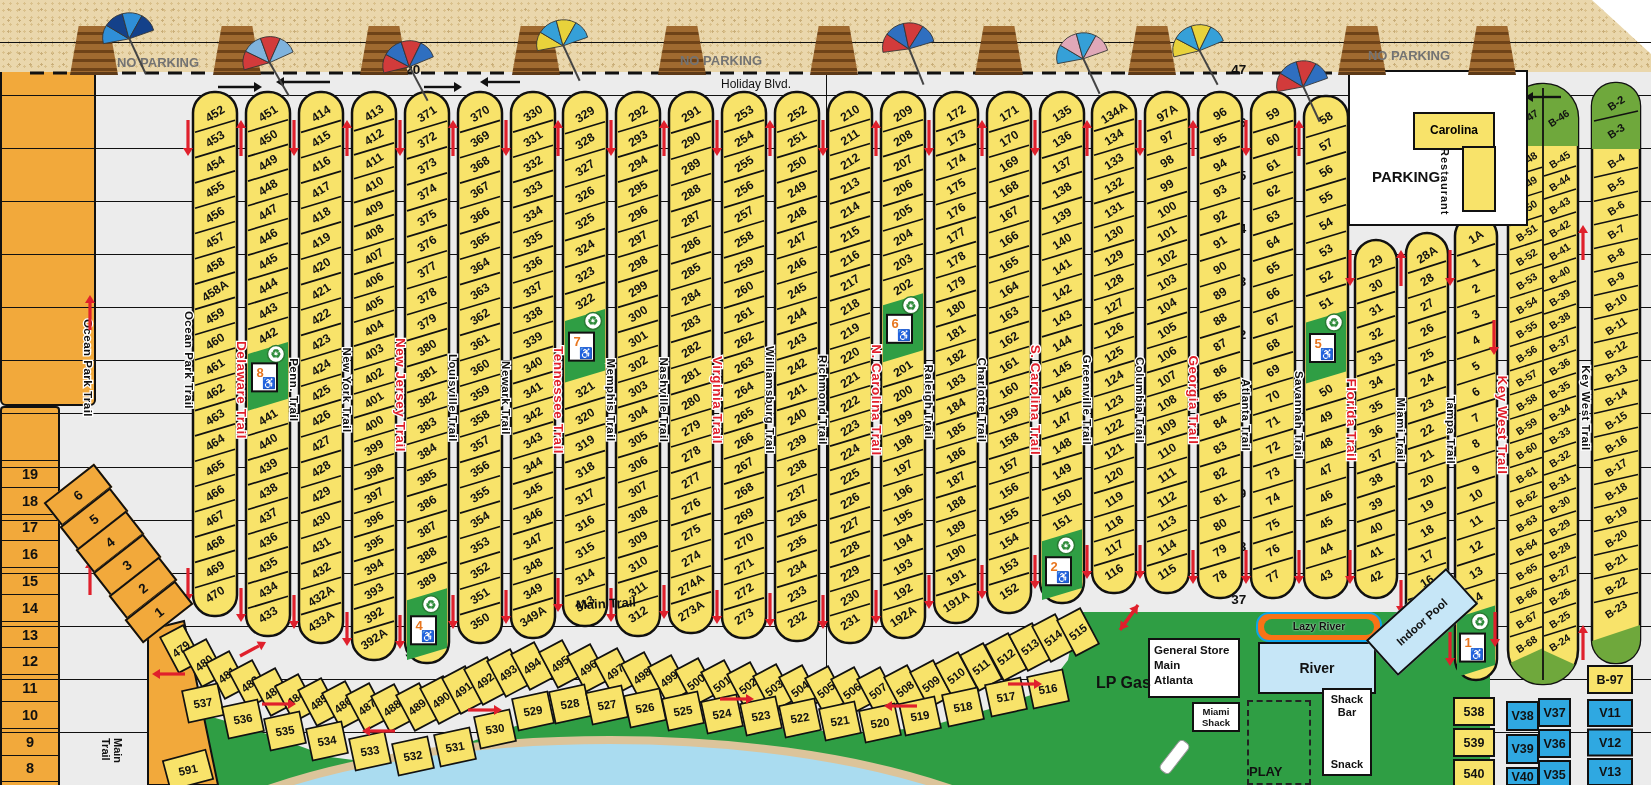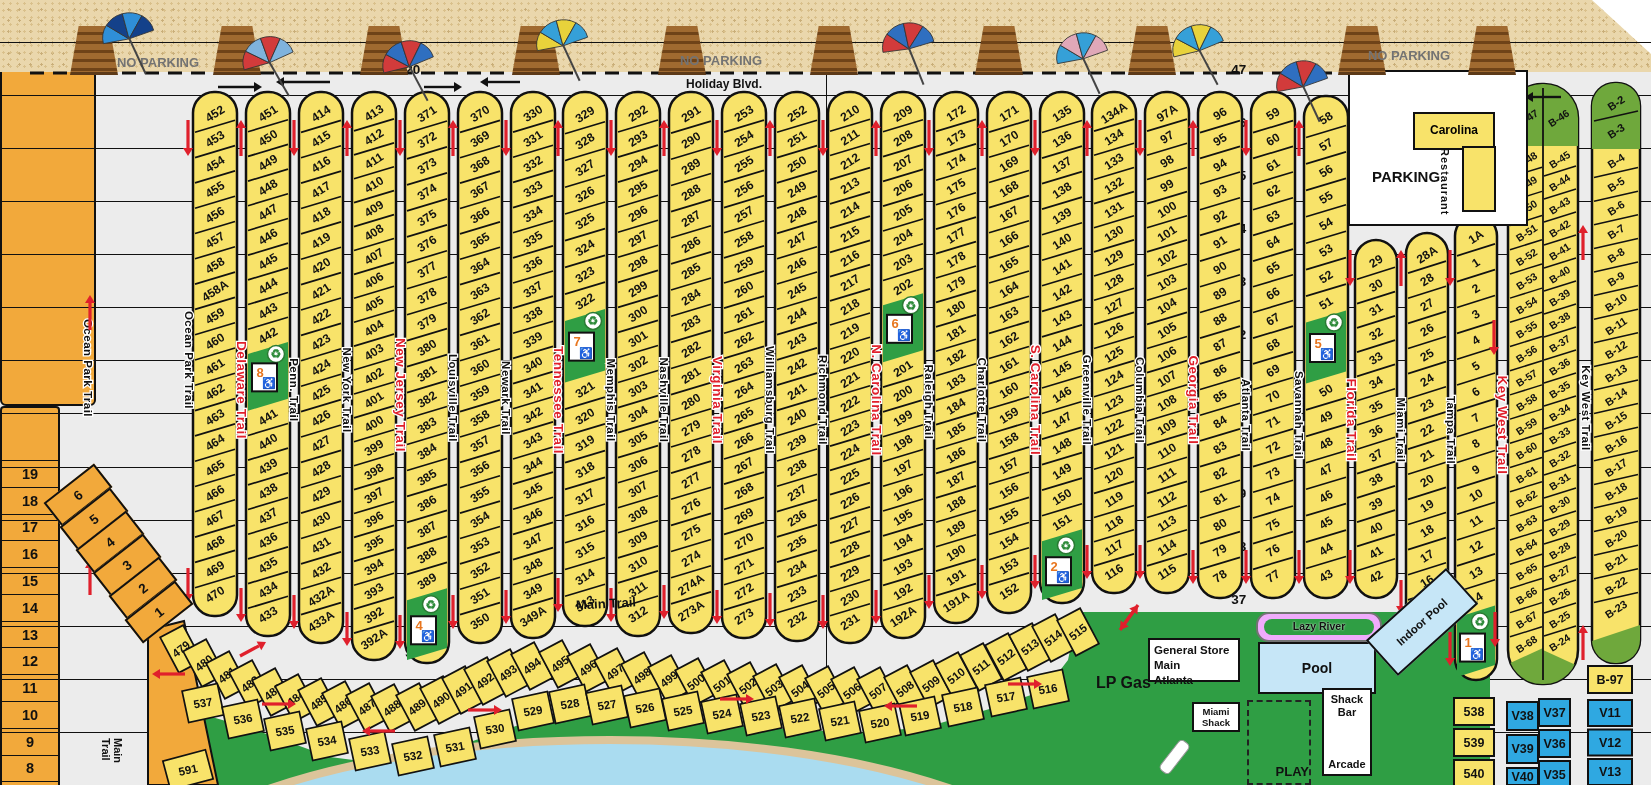--- a/index.html
+++ b/index.html
@@ -15,7 +15,7 @@
     clip-path:polygon(18% 0,82% 0,100% 100%,0 100%);
     border-bottom:3px solid #5d3a18;z-index:4;}
   .npk{position:absolute;font-weight:bold;font-size:13px;color:#737373;z-index:5;white-space:nowrap;transform:translateX(-50%);}
-  #holiday-blvd{font-weight:bold;font-size:12px;color:#111;z-index:5;transform:translateX(-50%);}
+  #holiday-blvd{font-weight:normal;font-size:12px;color:#111;z-index:5;transform:translateX(-50%);margin-left:32px;}
   #svgscene{left:0;top:0;z-index:2;}
   #parking-lot{left:1348px;top:70px;width:176px;height:152px;background:#fff;border:2.5px solid #111;z-index:3;}
   #parking-label{left:1372px;top:168px;font-weight:bold;font-size:15px;color:#111;z-index:6;}

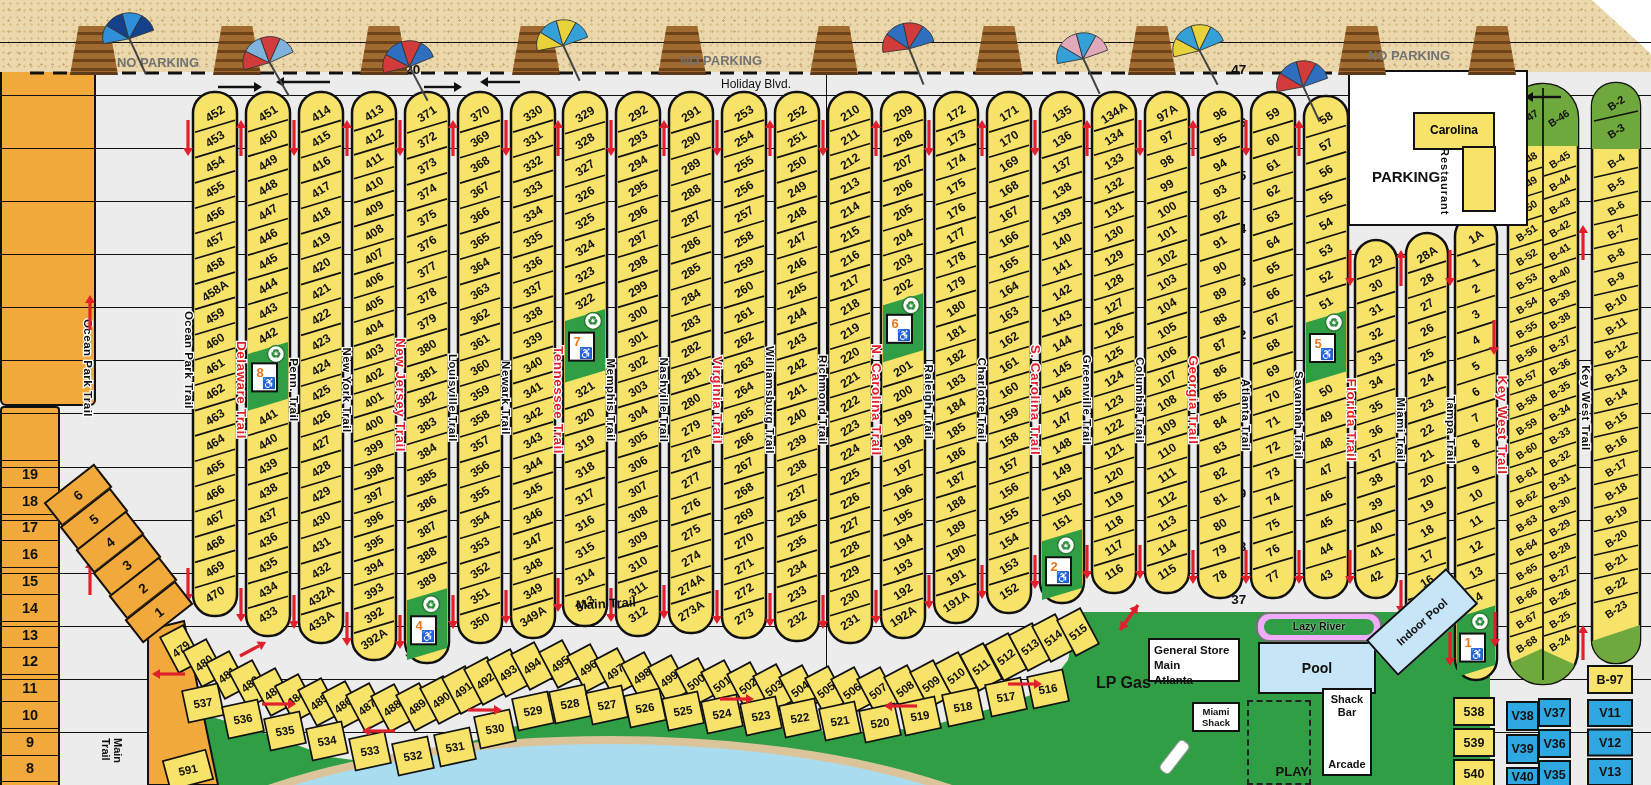--- a/index.html
+++ b/index.html
@@ -35,7 +35,7 @@
      font-weight:bold;font-size:14.5px;color:#111;}
   .slantcell{position:absolute;width:60px;height:26px;background:#F2A93B;border:2px solid #111;z-index:3;
      display:flex;align-items:center;justify-content:center;font-weight:bold;font-size:13.5px;color:#111;}
-  #lazy-river{left:1256px;top:612px;width:122px;height:26px;background:#f0abfc;border:2px solid #737373;border-radius:13px;z-index:6;}
+  #lazy-river{left:1256px;top:612px;width:122px;height:26px;background:#f97316;border:2px solid #0ea5e9;border-radius:13px;z-index:6;}
   #lazy-river .pill{position:absolute;left:6px;top:5px;right:6px;bottom:5px;background:#2f9e44;border-radius:8px;
      text-align:center;font-weight:bold;font-size:10.5px;line-height:14px;color:#111;text-shadow:0 0 2px #fff;}
   #pool-box{left:1258px;top:642px;width:114px;height:48px;background:#C6E6F7;border:2px solid #111;z-index:6;

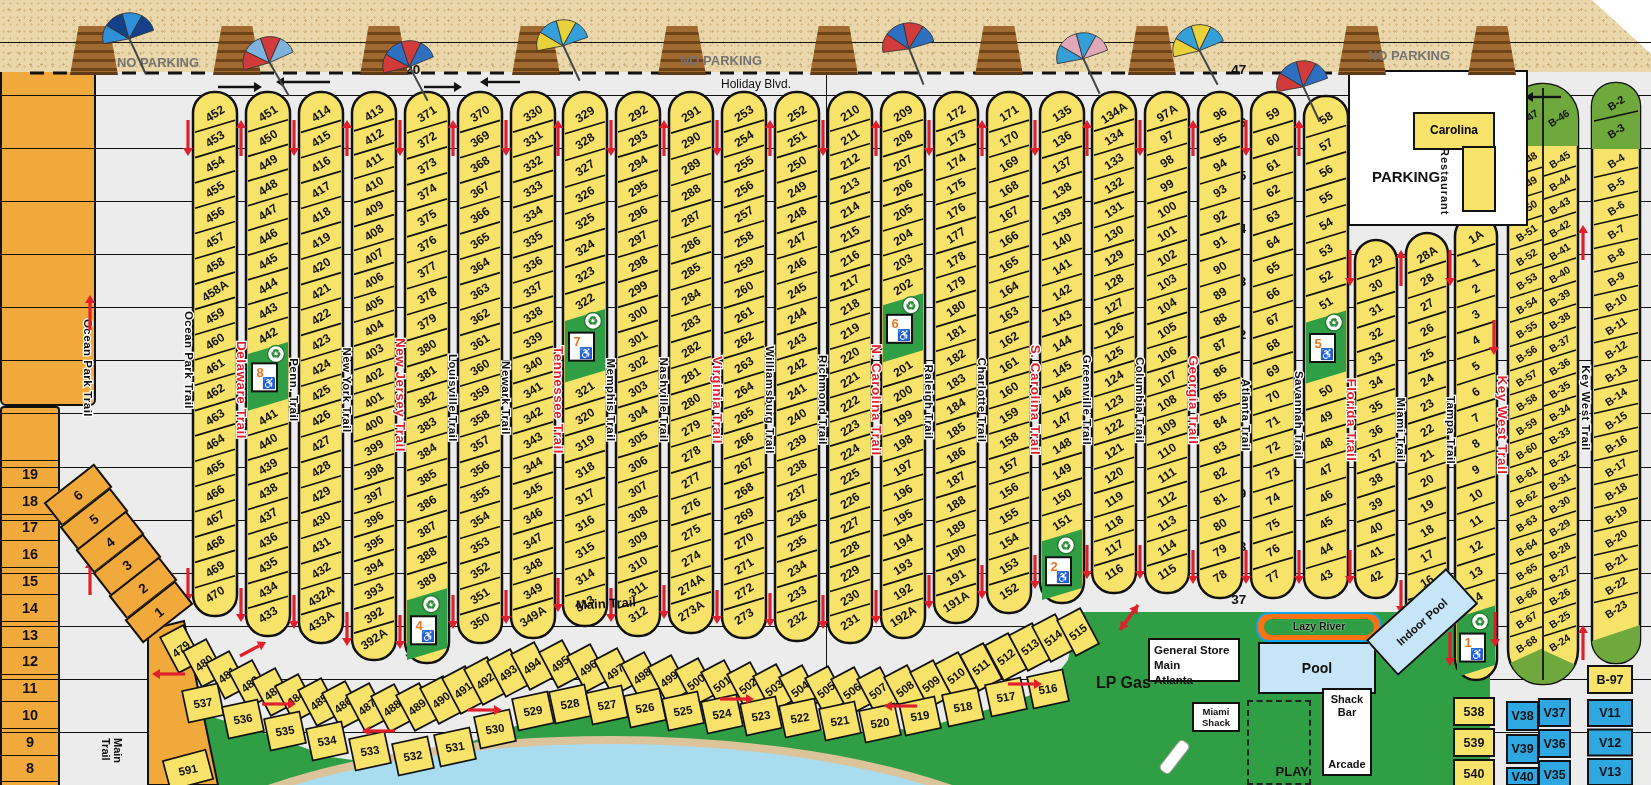--- a/index.html
+++ b/index.html
@@ -43,7 +43,7 @@
   #indoor-pool{left:1368px;top:598px;width:104px;height:44px;background:#C6E6F7;border:2px solid #111;z-index:6;
      transform:rotate(-42deg);display:flex;align-items:center;justify-content:center;text-align:center;
      font-weight:bold;font-size:11.5px;line-height:1.1;color:#111;}
-  #store-box{left:1148px;top:638px;width:92px;height:44px;background:#fff;border:2px solid #111;z-index:6;
+  #store-box{left:1148px;top:638px;width:92px;height:60px;background:#fff;border:2px solid #111;z-index:6;
      font-weight:bold;font-size:11.5px;line-height:1.3;color:#111;padding:3px 0 12px 4px;box-sizing:border-box;}
   #lp-gas{left:1096px;top:674px;font-weight:bold;font-size:16px;color:#111;z-index:6;}
   #kayak-box{left:1192px;top:702px;width:48px;height:30px;background:#fff;border:2px solid #111;z-index:6;

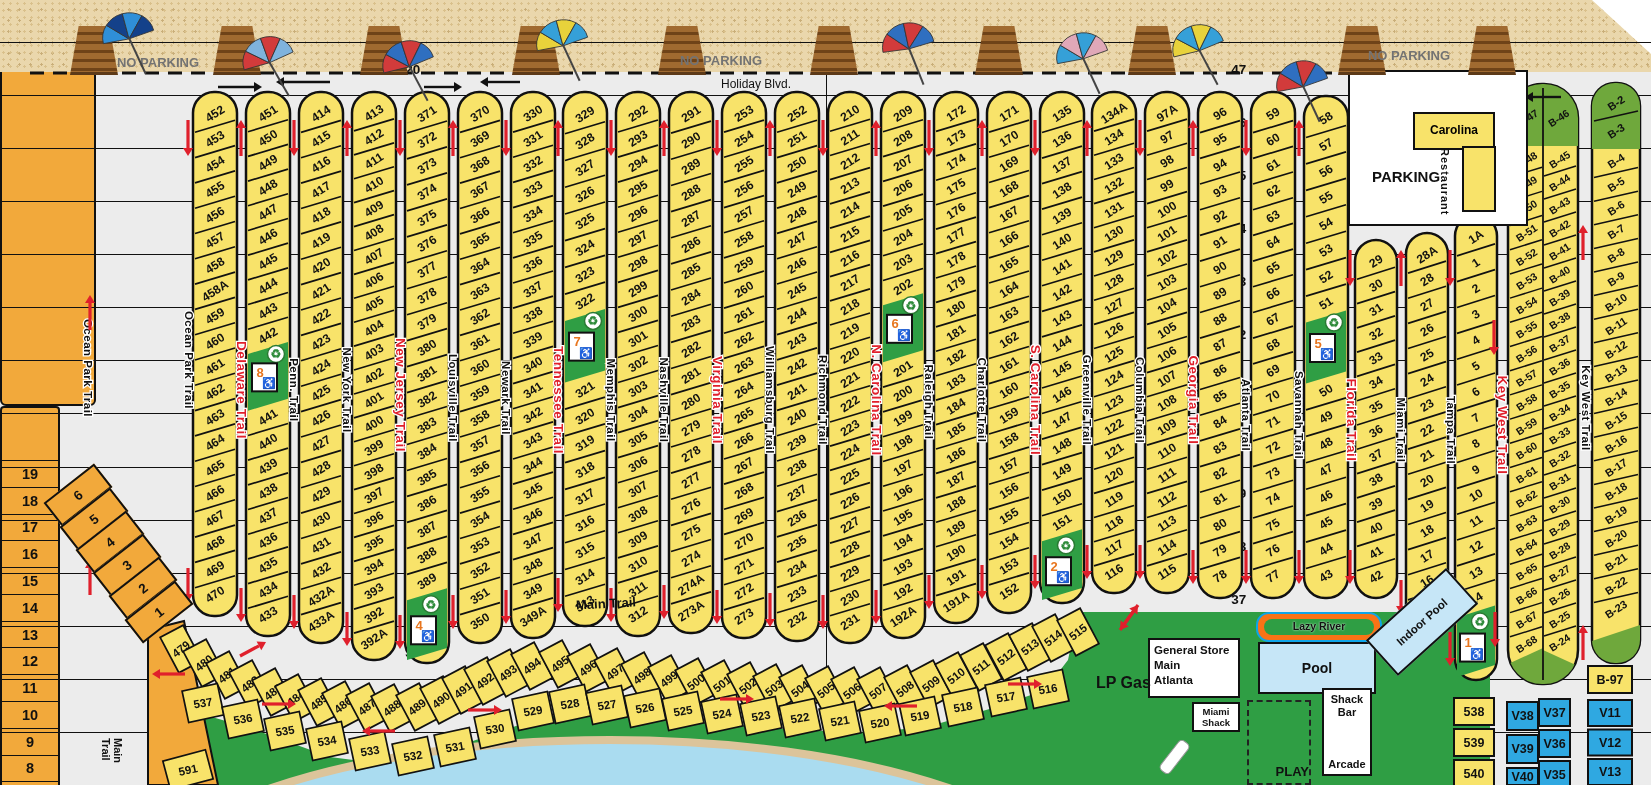--- a/index.html
+++ b/index.html
@@ -1724,7 +1724,7 @@
     <div class="pill">Lazy River</div>
   </div>
   <div id="pool-box" class="abs">
-      <span>Pool</span>
+      <span>River</span>
     </div>
   <div id="indoor-pool" class="abs">
       <span>Indoor Pool</span>

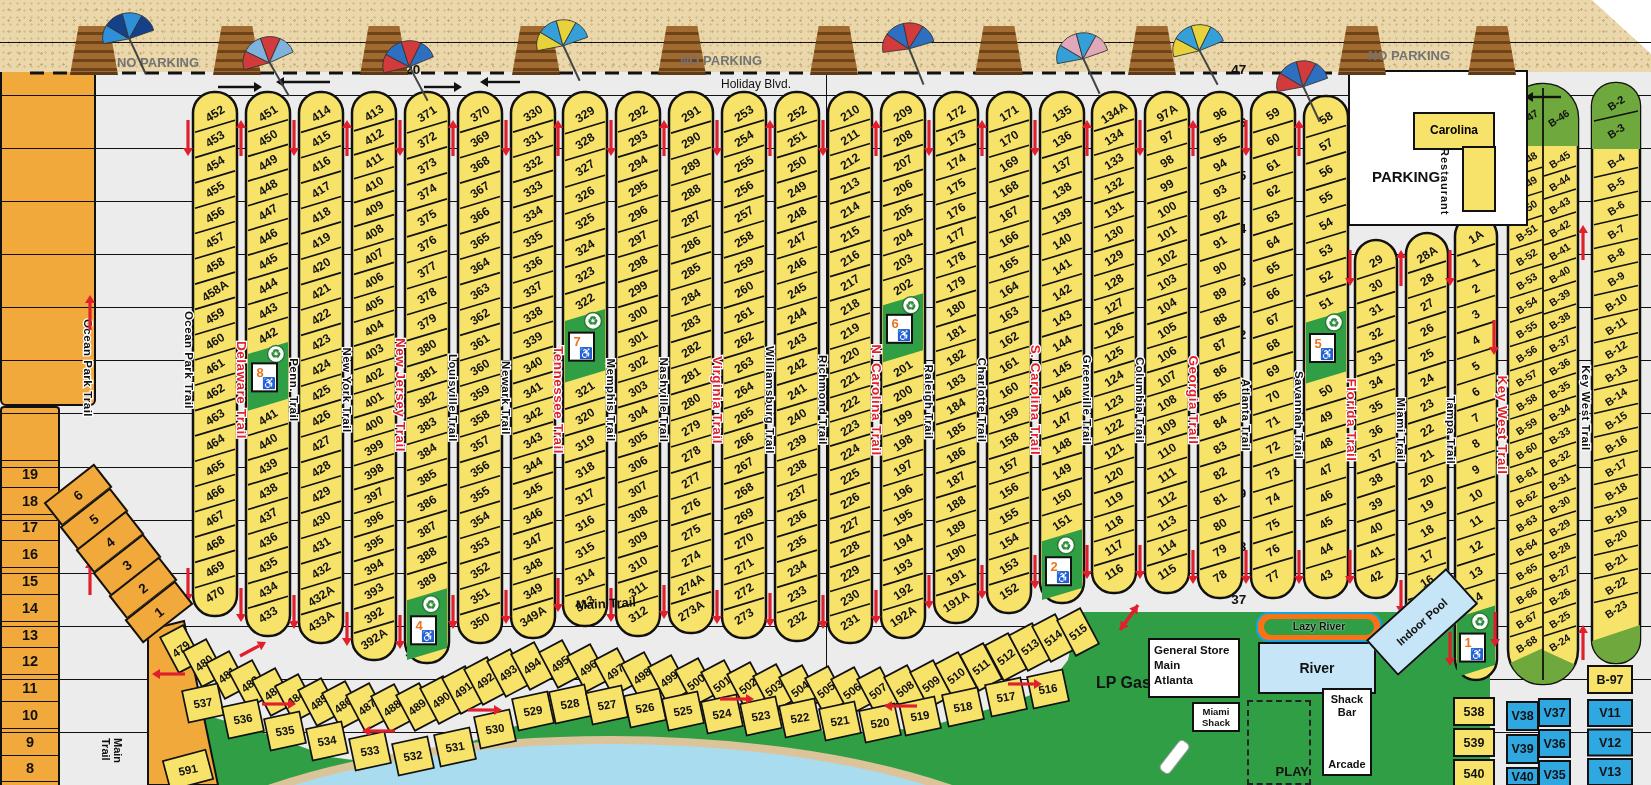--- a/index.html
+++ b/index.html
@@ -52,7 +52,7 @@
      text-align:center;font-weight:bold;font-size:11px;line-height:1.15;color:#111;display:flex;flex-direction:column;
      justify-content:space-between;padding:3px 0;box-sizing:border-box;}
   #play-box{left:1247px;top:700px;width:64px;height:85px;border:2px dashed #222;z-index:6;color:#111;
-     font-weight:bold;font-size:13px;display:flex;align-items:flex-end;justify-content:flex-end;padding-bottom:4px;box-sizing:border-box;}
+     font-weight:bold;font-size:13px;display:flex;align-items:flex-end;justify-content:flex-start;padding-bottom:4px;box-sizing:border-box;}
   #main-trail{left:576px;top:596px;font-weight:bold;font-size:13px;color:#111;z-index:5;transform:rotate(-3deg);}
   #main-trail-s{left:108px;top:738px;width:16px;writing-mode:vertical-rl;font-weight:bold;font-size:11px;color:#111;z-index:5;}
   #kayak{left:1168px;top:738px;width:11px;height:36px;background:#fff;border:1.5px solid #999;border-radius:5px;

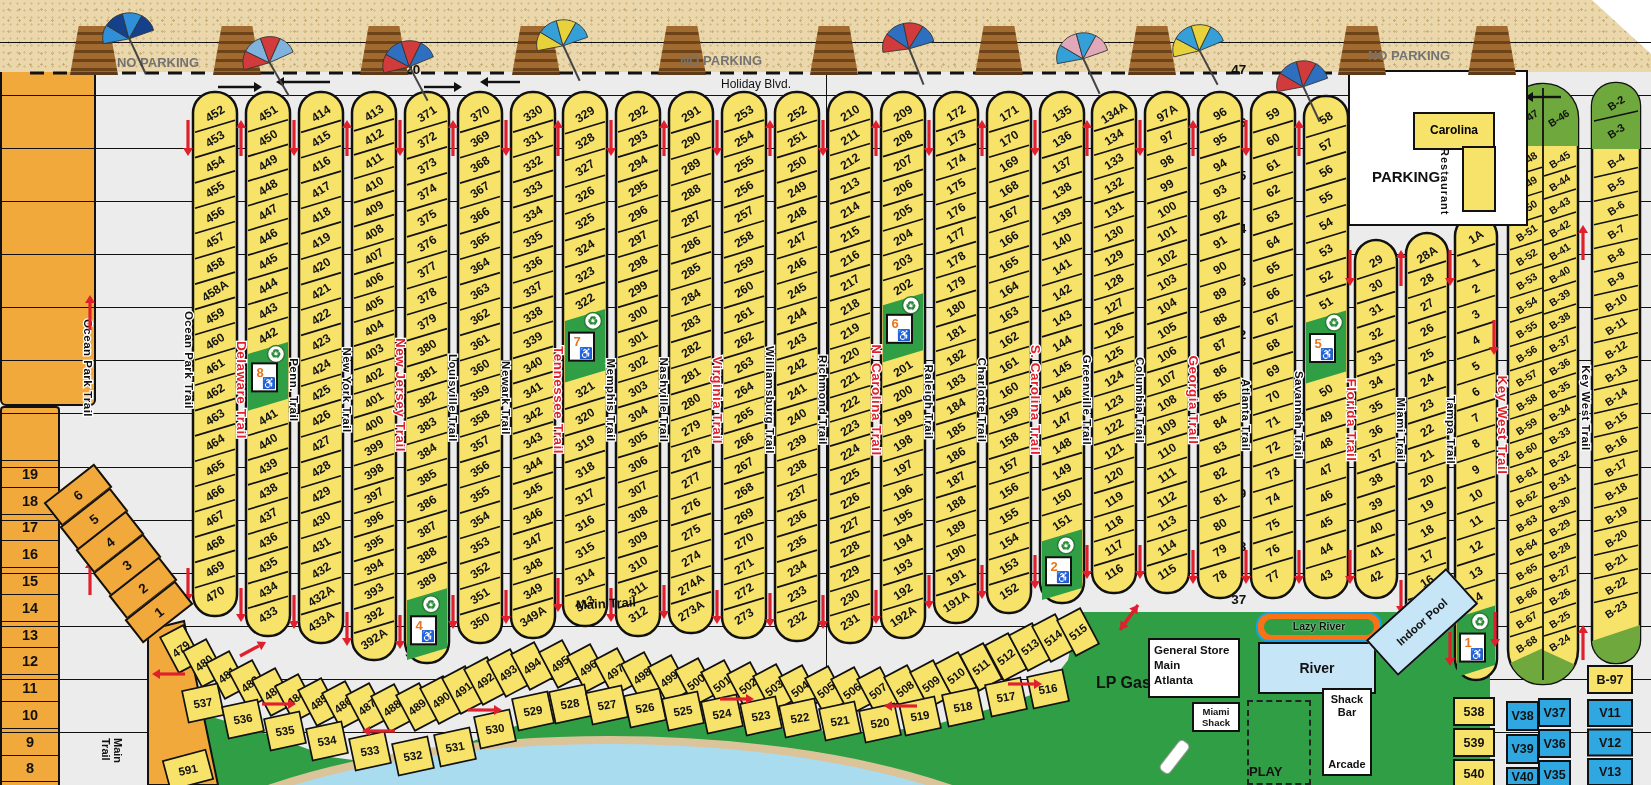--- a/index.html
+++ b/index.html
@@ -1738,7 +1738,7 @@
   <div id="kayak-box" class="abs"><span>Miami Shack</span></div>
   <div id="snack-box" class="abs">
     <div>Shack Bar</div>
-    <div>Arcade</div>
+    <div>Snack</div>
   </div>
   <div id="play-box" class="abs">
       <span>PLAY</span>

